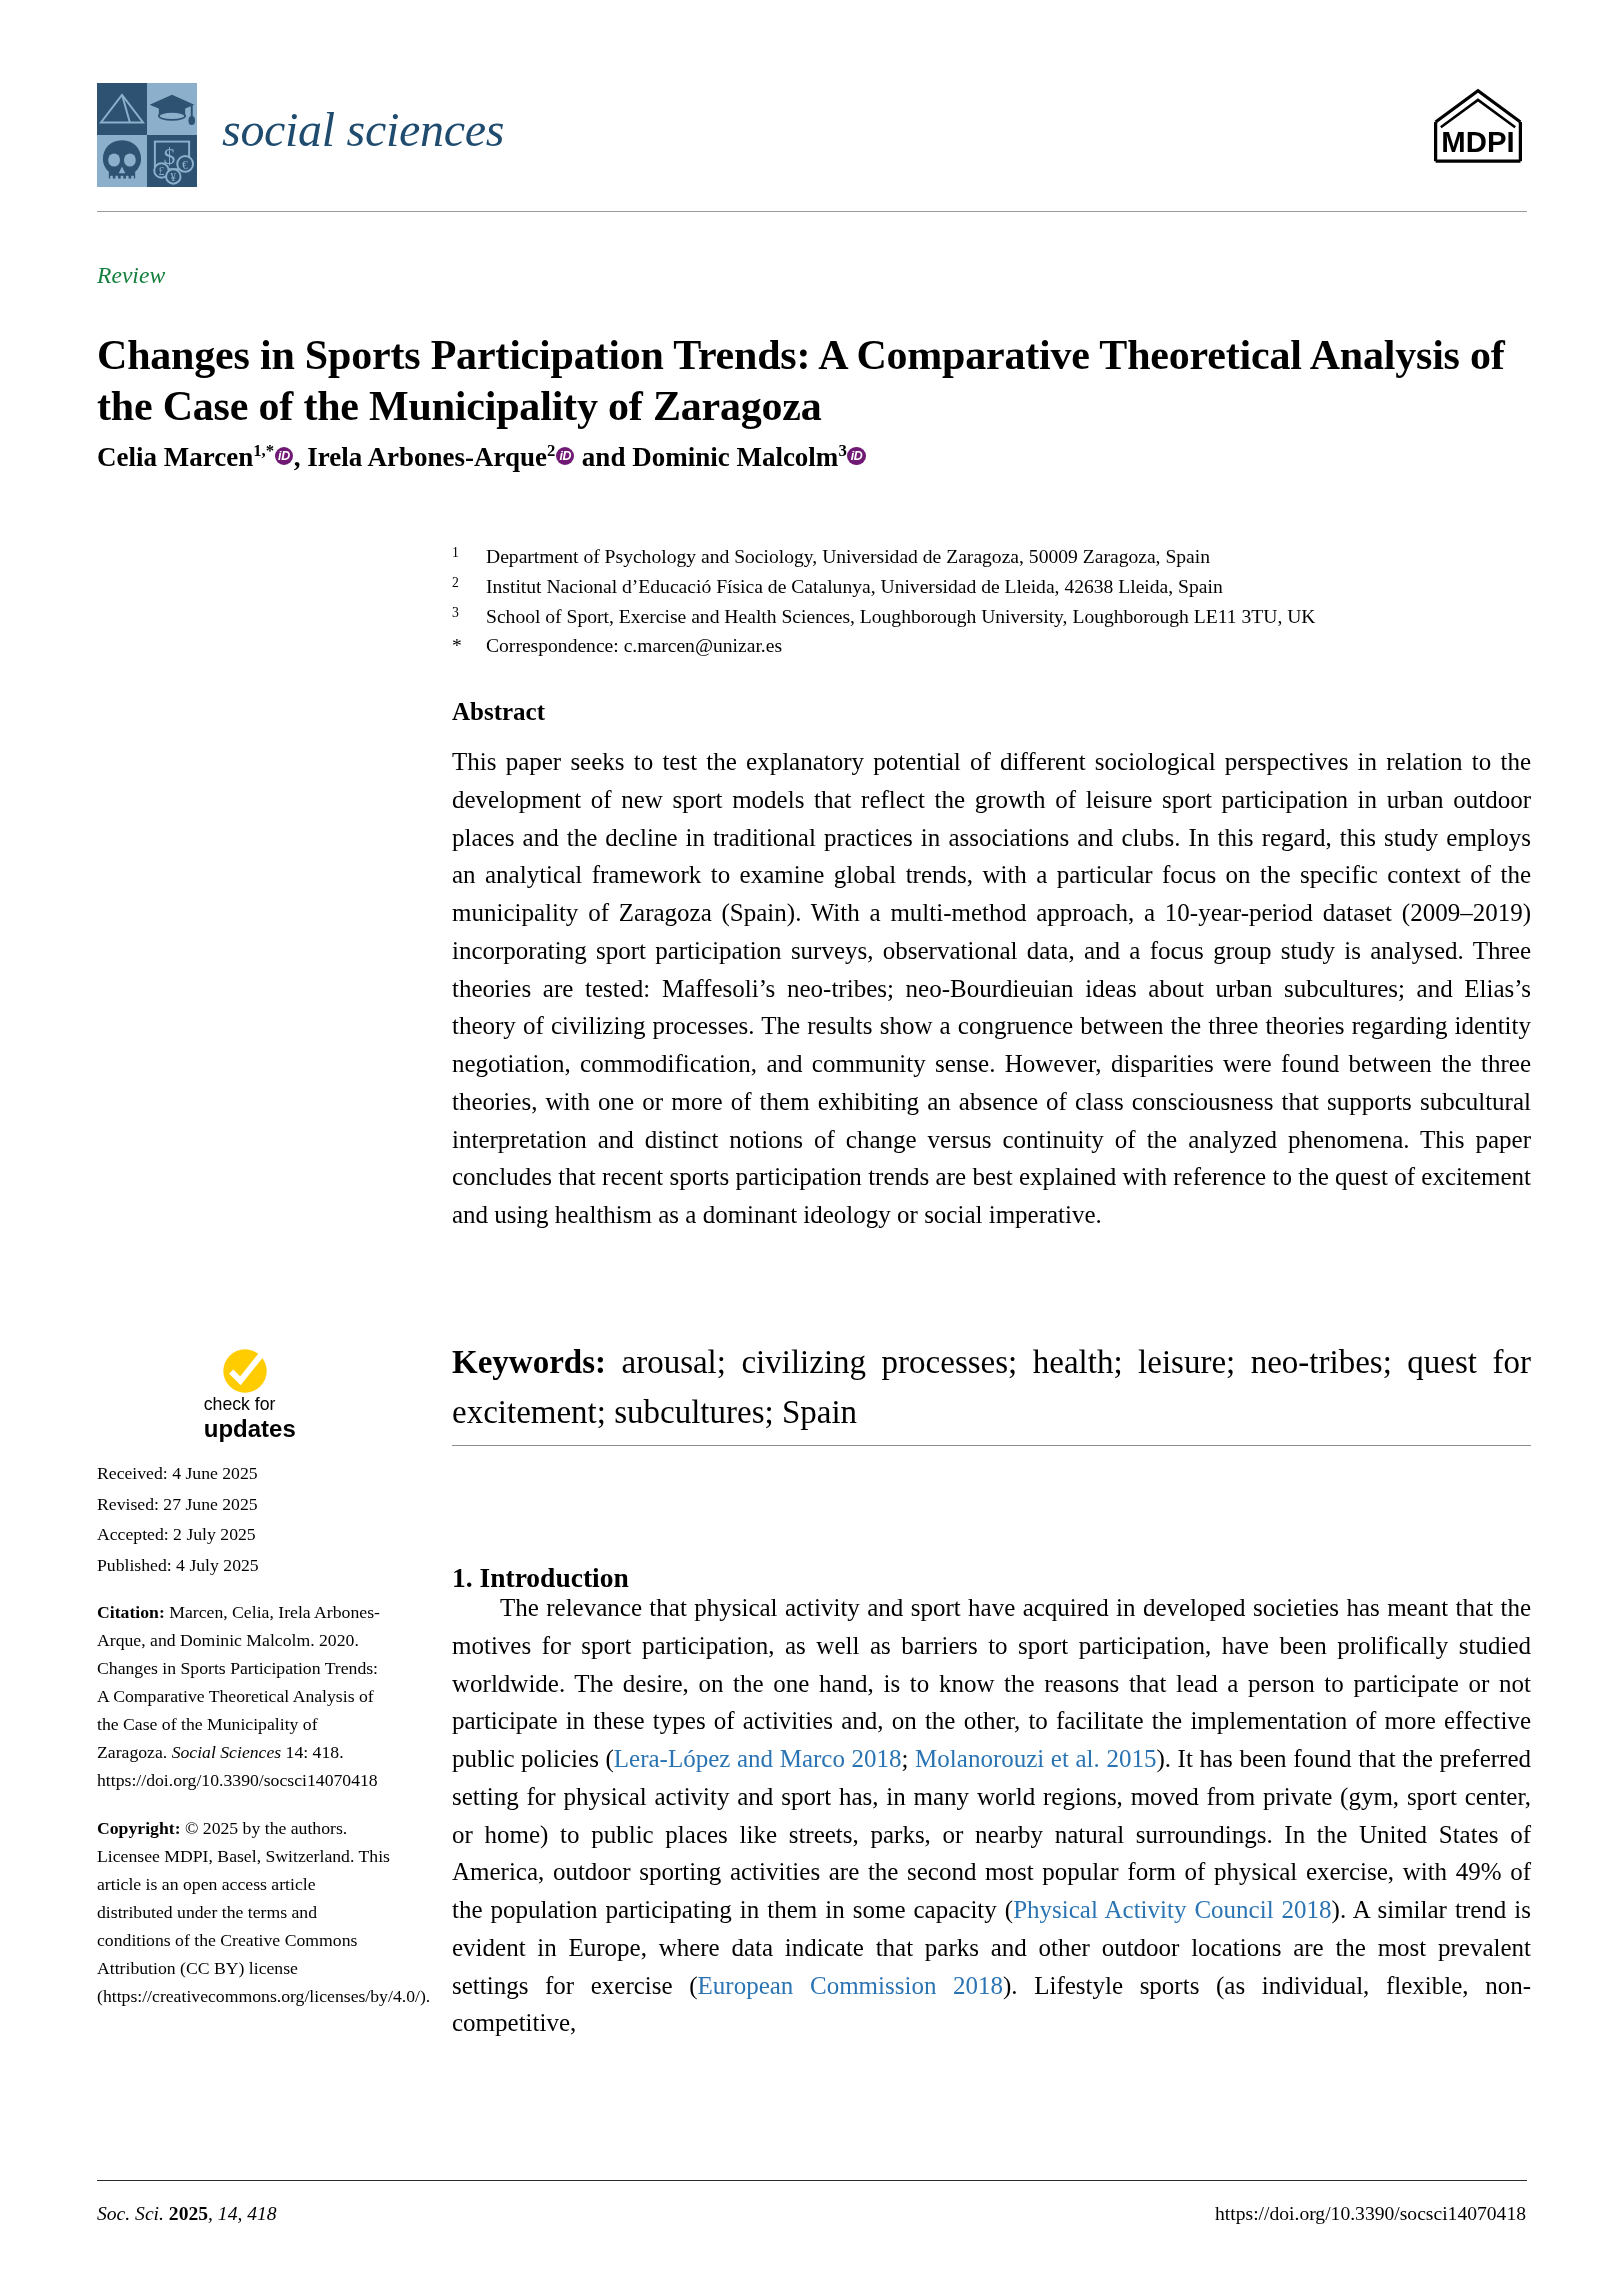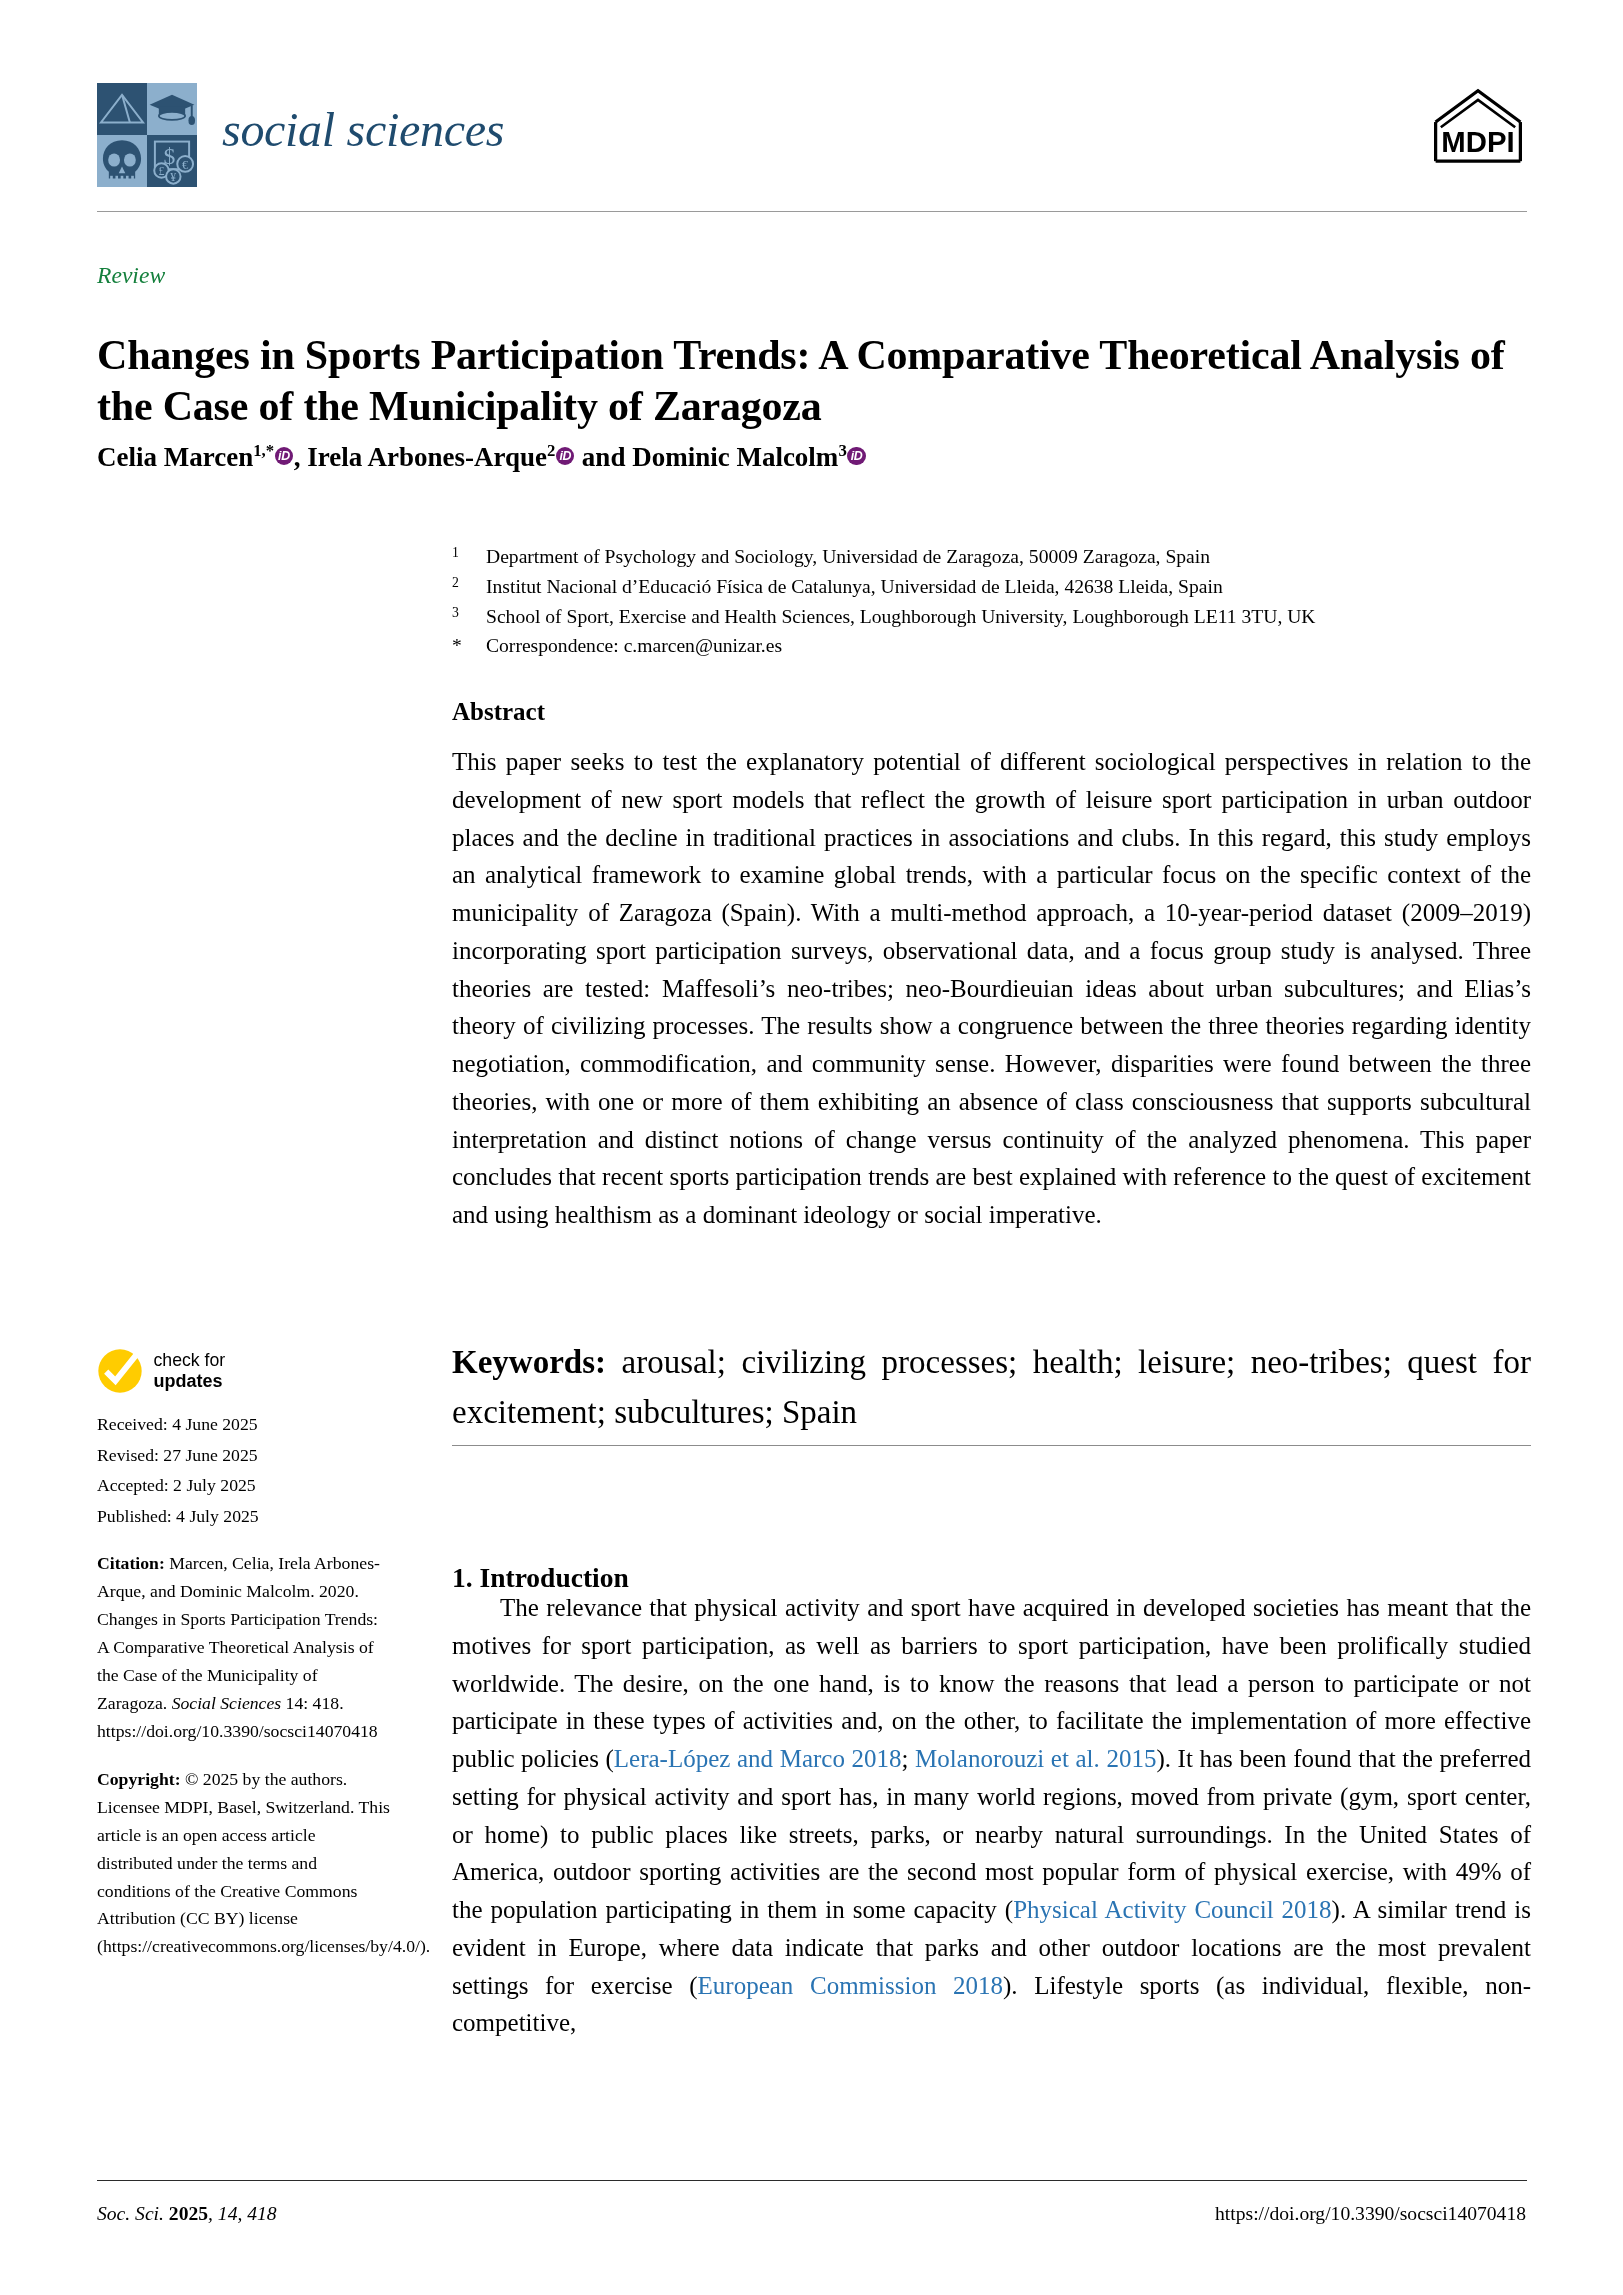--- a/index.html
+++ b/index.html
@@ -212,6 +212,7 @@
     display: flex;
     align-items: center;
     margin-bottom: 17px;
+    flex-direction: column;
   }
   .cfu-mark {
     width: 46px; height: 46px;

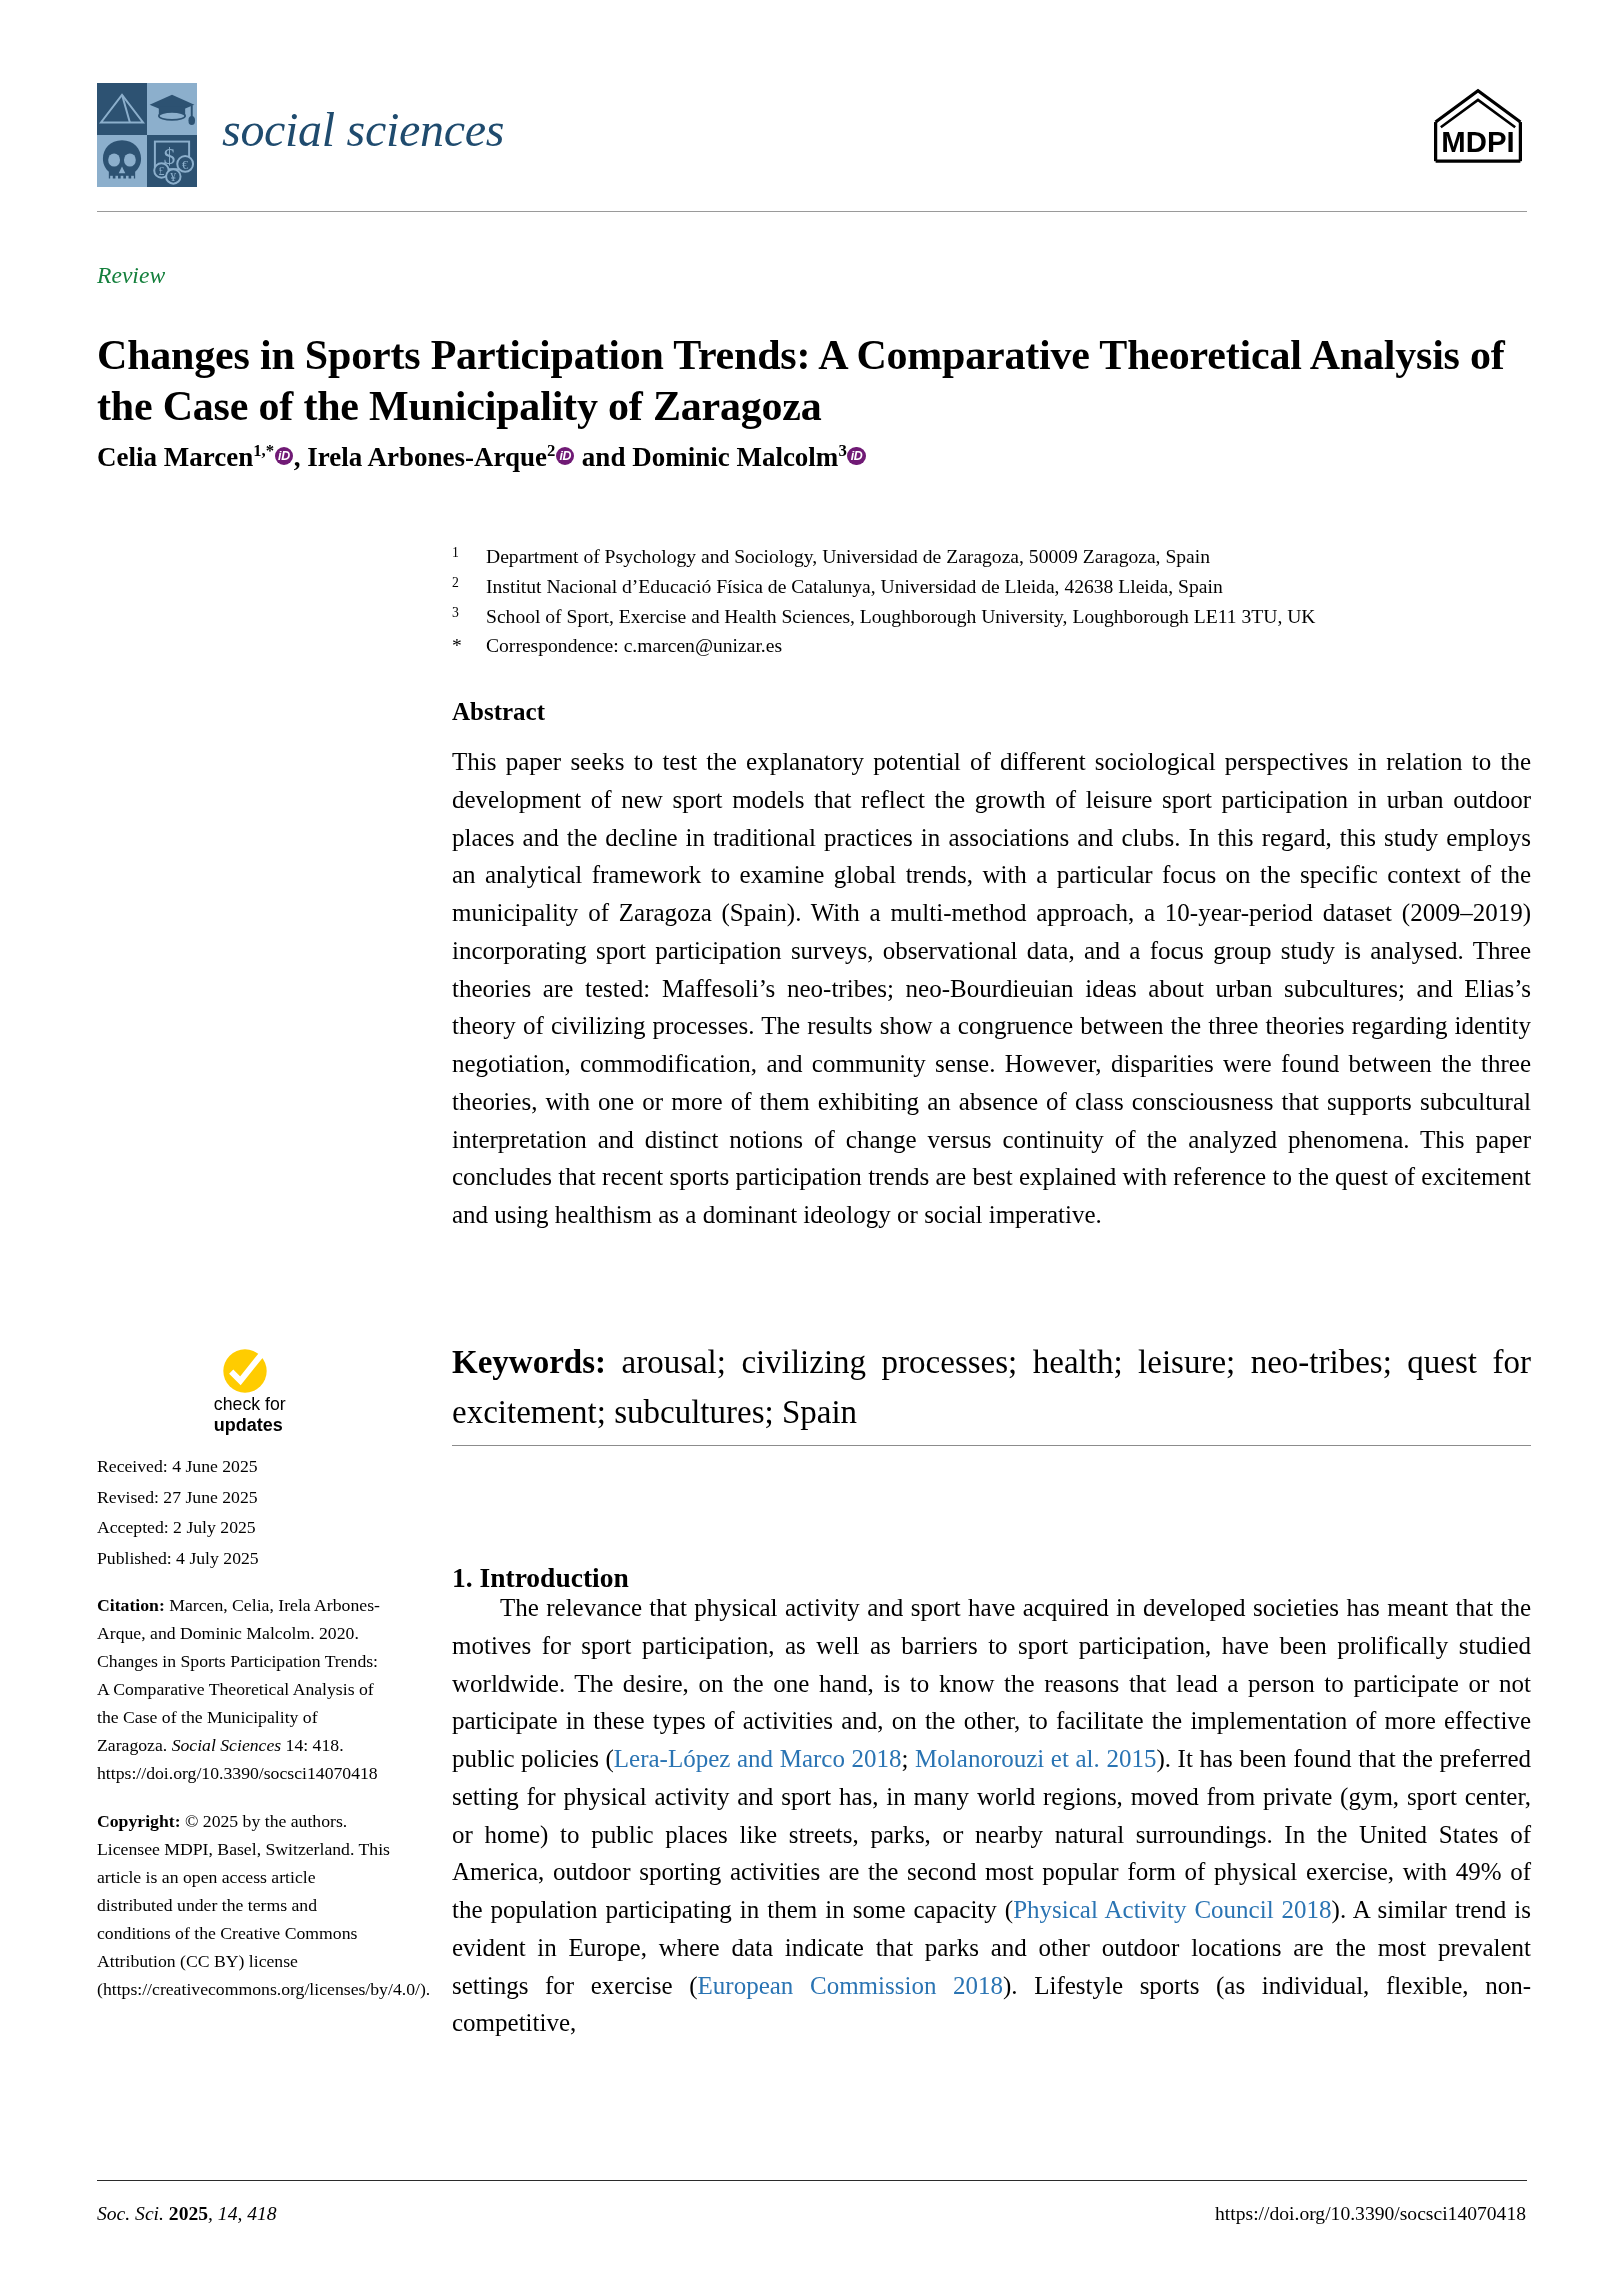--- a/index.html
+++ b/index.html
@@ -225,7 +225,7 @@
     font-size: 17.7px;
     line-height: 1.18;
   }
-  .cfu-text .bold { font-weight: bold; font-size: 18px; }
+  .cfu-text .bold { font-weight: bold; font-size: 24px; }
 
   .dates p { margin: 0 0 4.6px 0; }
   .sidebar p { margin: 0 0 2.6px 0; }

